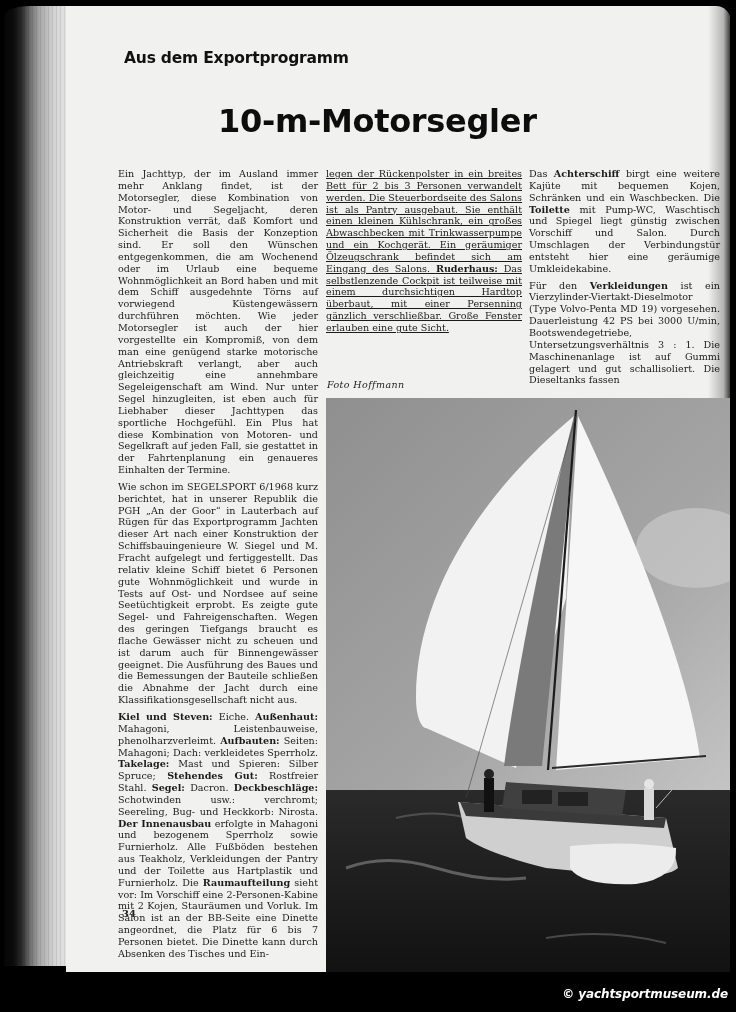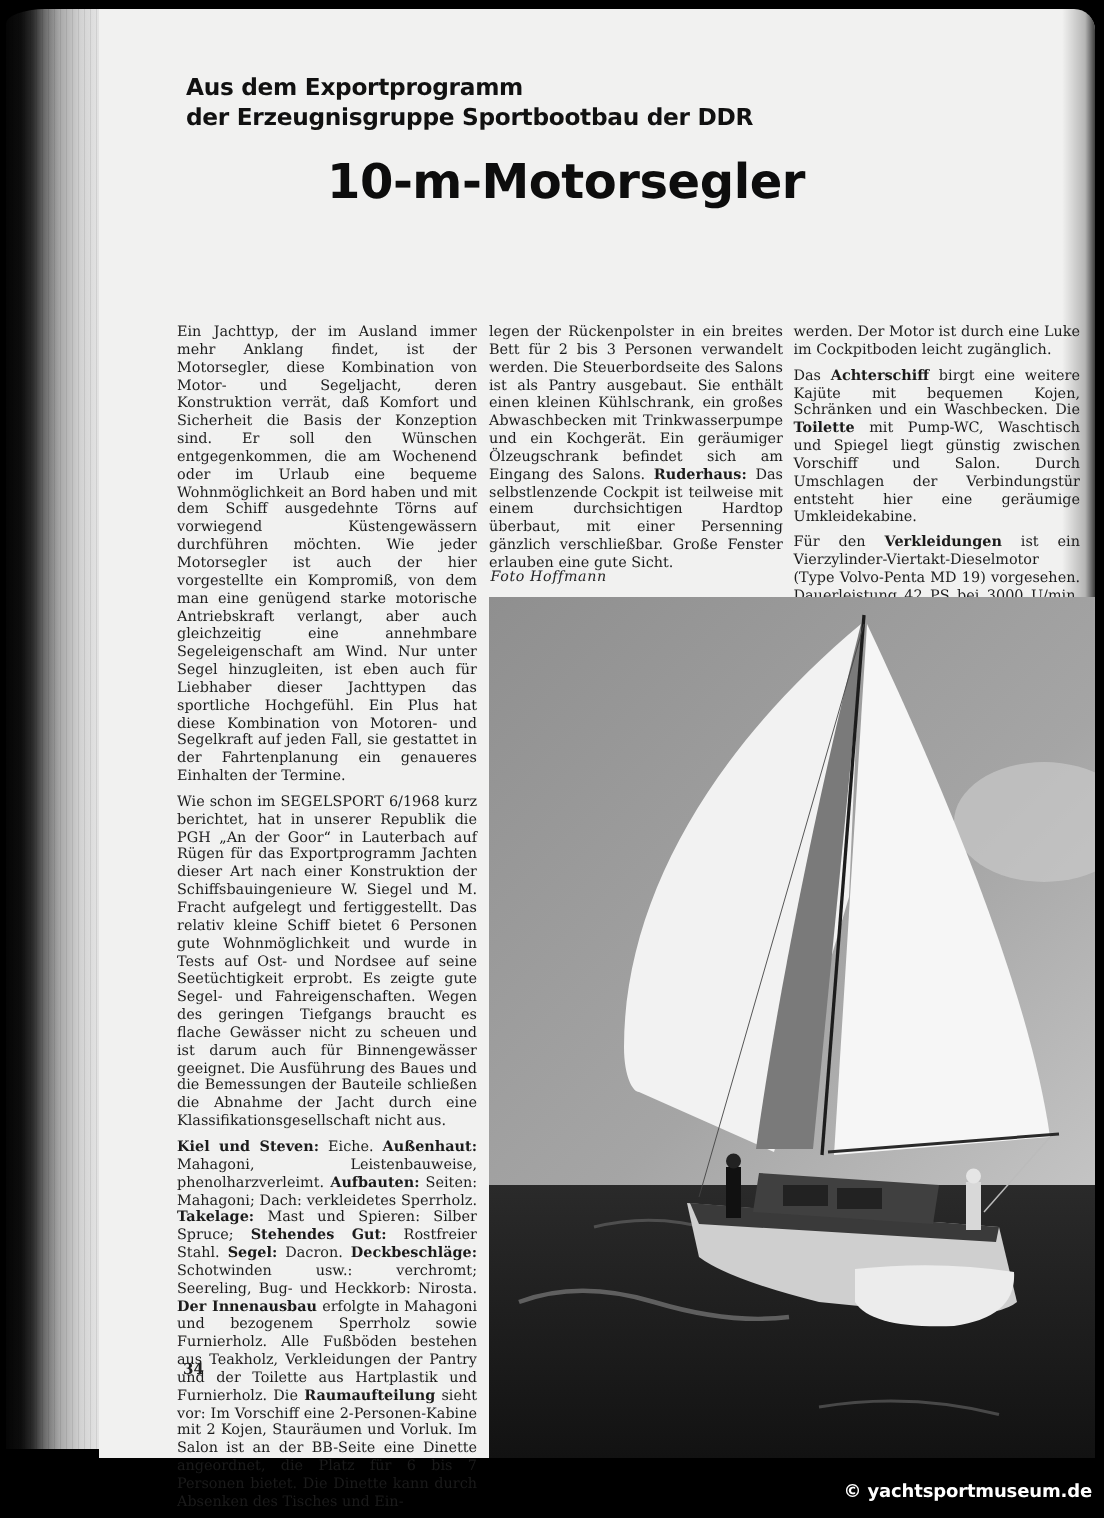--- a/index.html
+++ b/index.html
@@ -60,7 +60,6 @@
 
   <div class="header">
     <div>Aus dem Exportprogramm</div>
-    <div>der Erzeugnisgruppe Sportbootbau der DDR</div>
   </div>
 
   <h1 class="title">10-m-Motorsegler</h1>

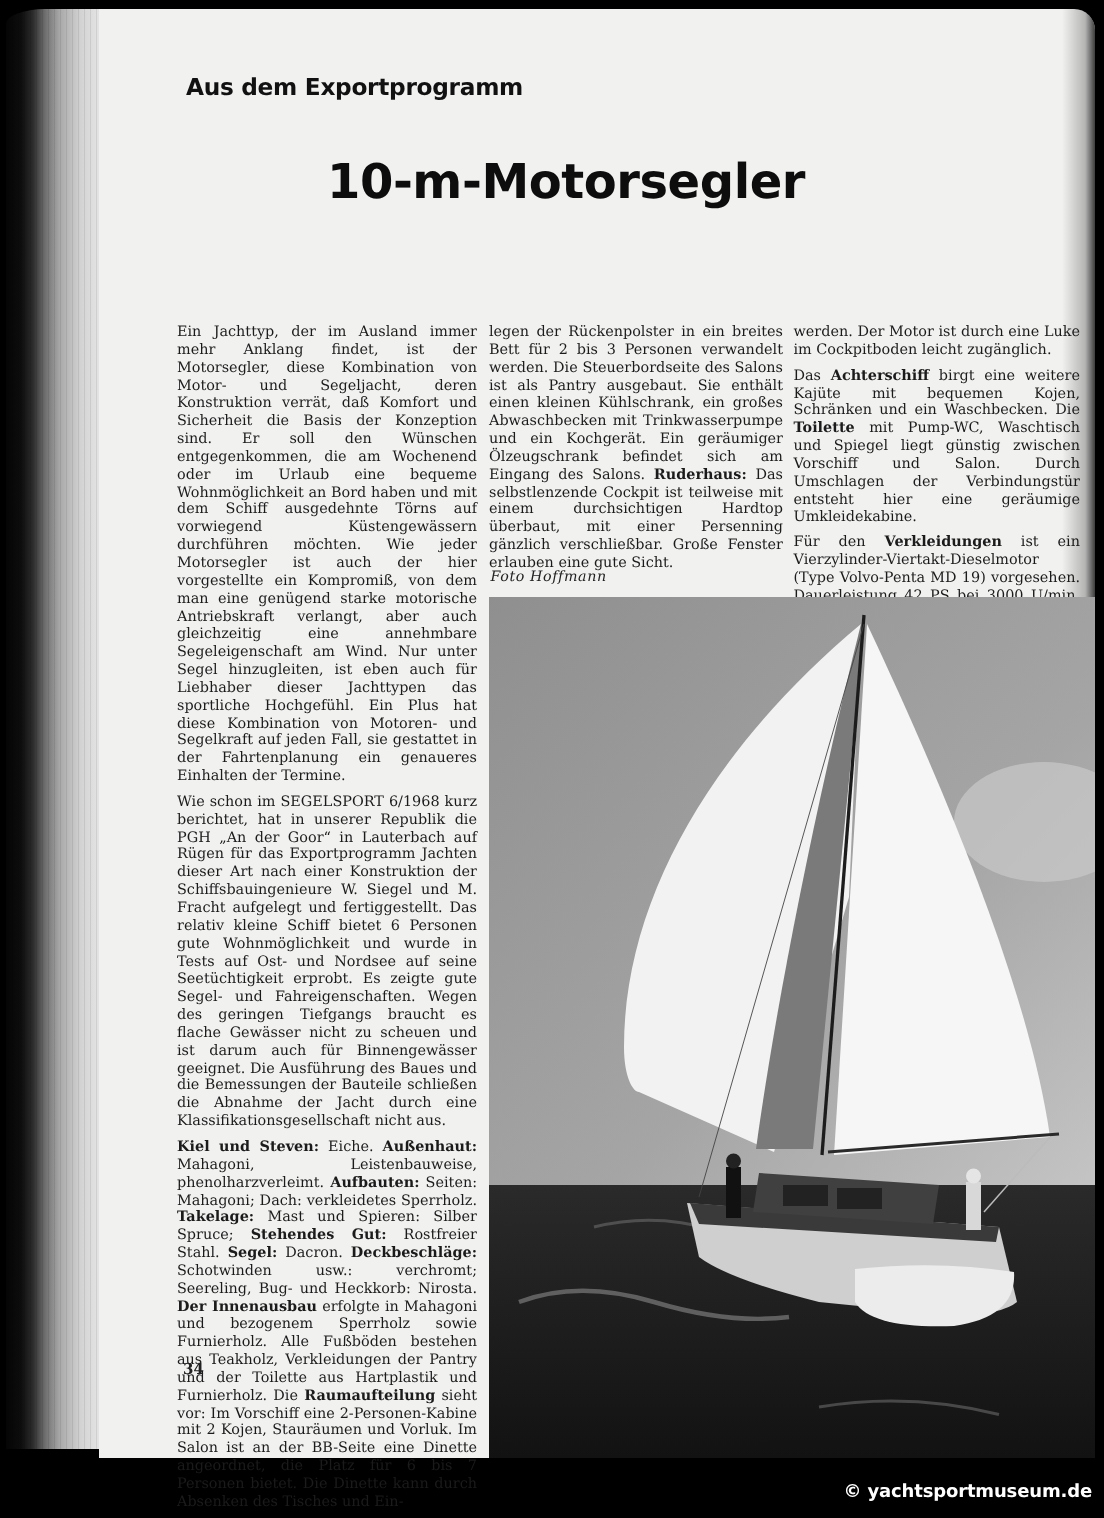--- a/index.html
+++ b/index.html
@@ -33,7 +33,7 @@
   .header { position: absolute; left: 124px; top: 48px; font-family: "DejaVu Sans", sans-serif; font-weight: bold; font-size: 15.5px; line-height: 20px; color: #111; letter-spacing: -0.2px; }
   .title { position: absolute; left: 218px; top: 104px; font-family: "DejaVu Sans", sans-serif; font-weight: bold; font-size: 32px; line-height: 34px; color: #0d0d0d; letter-spacing: -0.3px; }
 
-  .col { position: absolute; font-size: 9.6px; line-height: 11.85px; text-align: justify; color: #1b1b1b; margin-top: 48px; }
+  .col { position: absolute; font-size: 9.6px; line-height: 11.85px; text-align: justify; color: #1b1b1b; }
   .col p { margin-bottom: 5px; }
   .col b { font-weight: bold; }
   .col1 { left: 118px; top: 168px; width: 200px; }

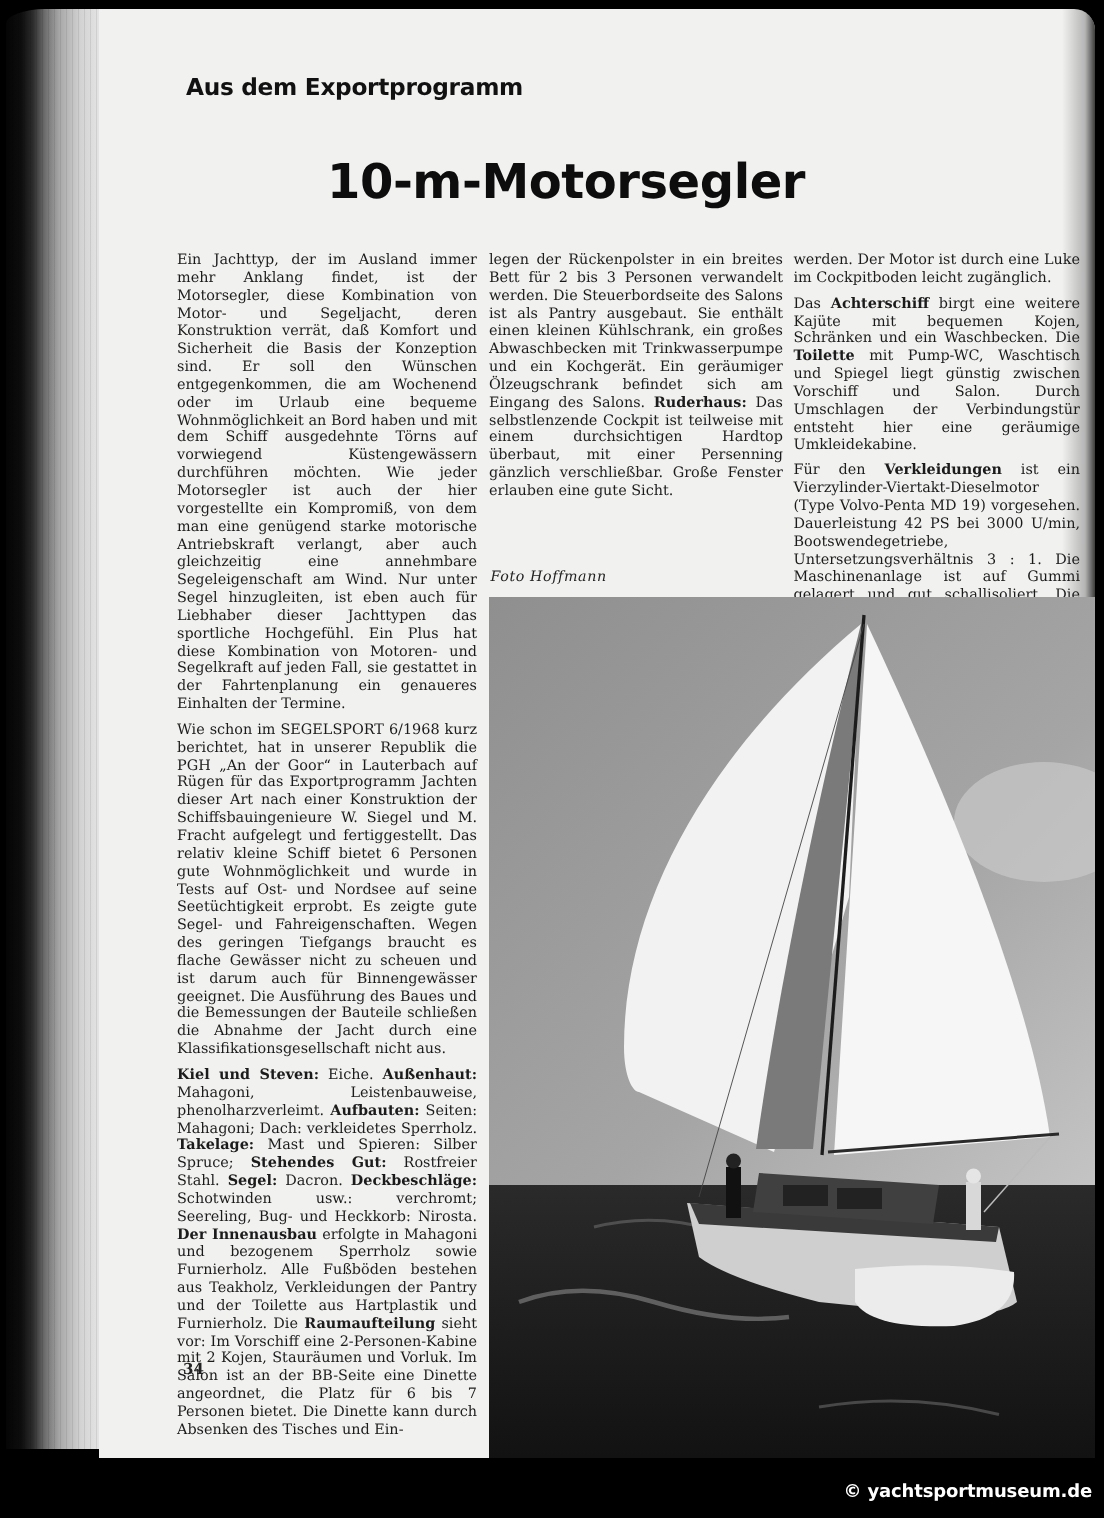--- a/index.html
+++ b/index.html
@@ -37,7 +37,7 @@
   .col p { margin-bottom: 5px; }
   .col b { font-weight: bold; }
   .col1 { left: 118px; top: 168px; width: 200px; }
-  .col2 { left: 326px; top: 168px; width: 196px; }
+  .col2 { left: 326px; top: 168px; width: 196px; text-decoration: underline; }
   .col3 { left: 529px; top: 168px; width: 191px; }
 
   .caption { position: absolute; left: 327px; top: 379px; font-style: italic; font-size: 9.5px; color: #222; letter-spacing: 0.4px; }

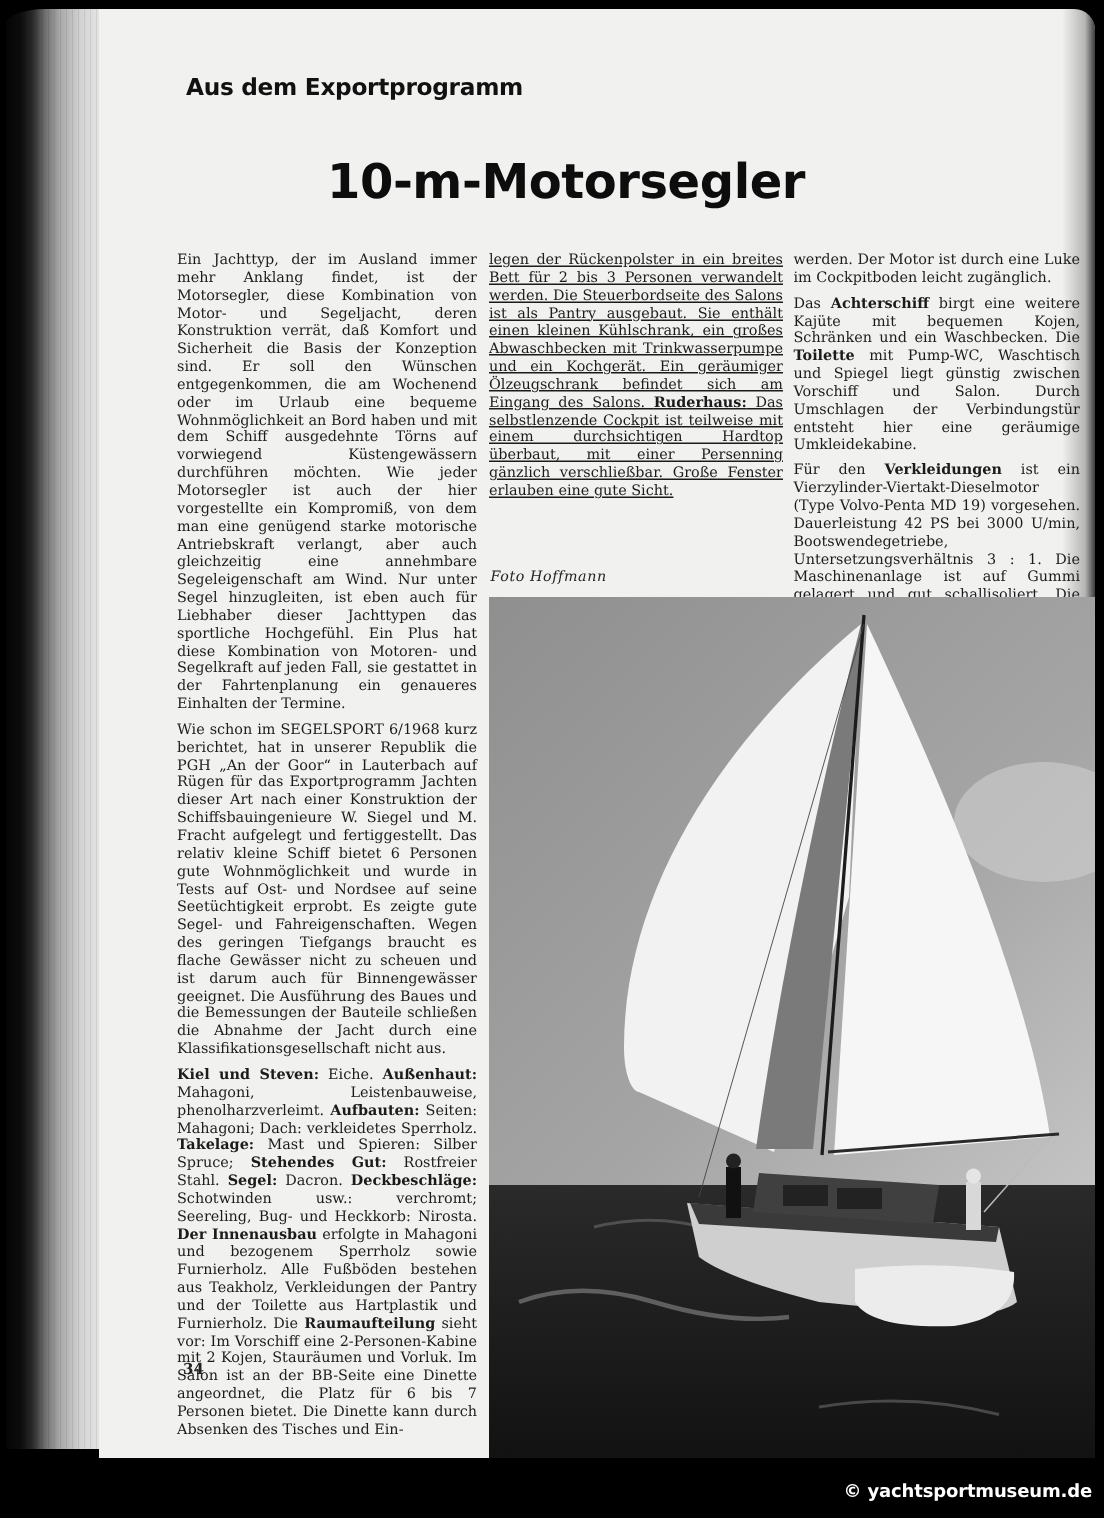--- a/index.html
+++ b/index.html
@@ -75,7 +75,6 @@
   </div>
 
   <div class="col col3">
-    <p>werden. Der Motor ist durch eine Luke im Cockpitboden leicht zugänglich.</p>
     <p><span>Das </span><b>Achterschiff</b><span> birgt eine weitere Kajüte mit bequemen Kojen, Schränken und ein Waschbecken. Die </span><b>Toilette</b><span> mit Pump-WC, Waschtisch und Spiegel liegt günstig zwischen Vorschiff und Salon. Durch Umschlagen der Verbindungstür entsteht hier eine geräumige Umkleidekabine.</span></p>
     <p><span>Für den </span><b>Verkleidungen</b><span> ist ein Vierzylinder-Viertakt-Dieselmotor (Type Volvo-Penta MD 19) vorgesehen. Dauerleistung 42 PS bei 3000 U/min, Bootswendegetriebe, Untersetzungsverhältnis 3 : 1. Die Maschinenanlage ist auf Gummi gelagert und gut schallisoliert. Die Dieseltanks fassen</span></p>
   </div>

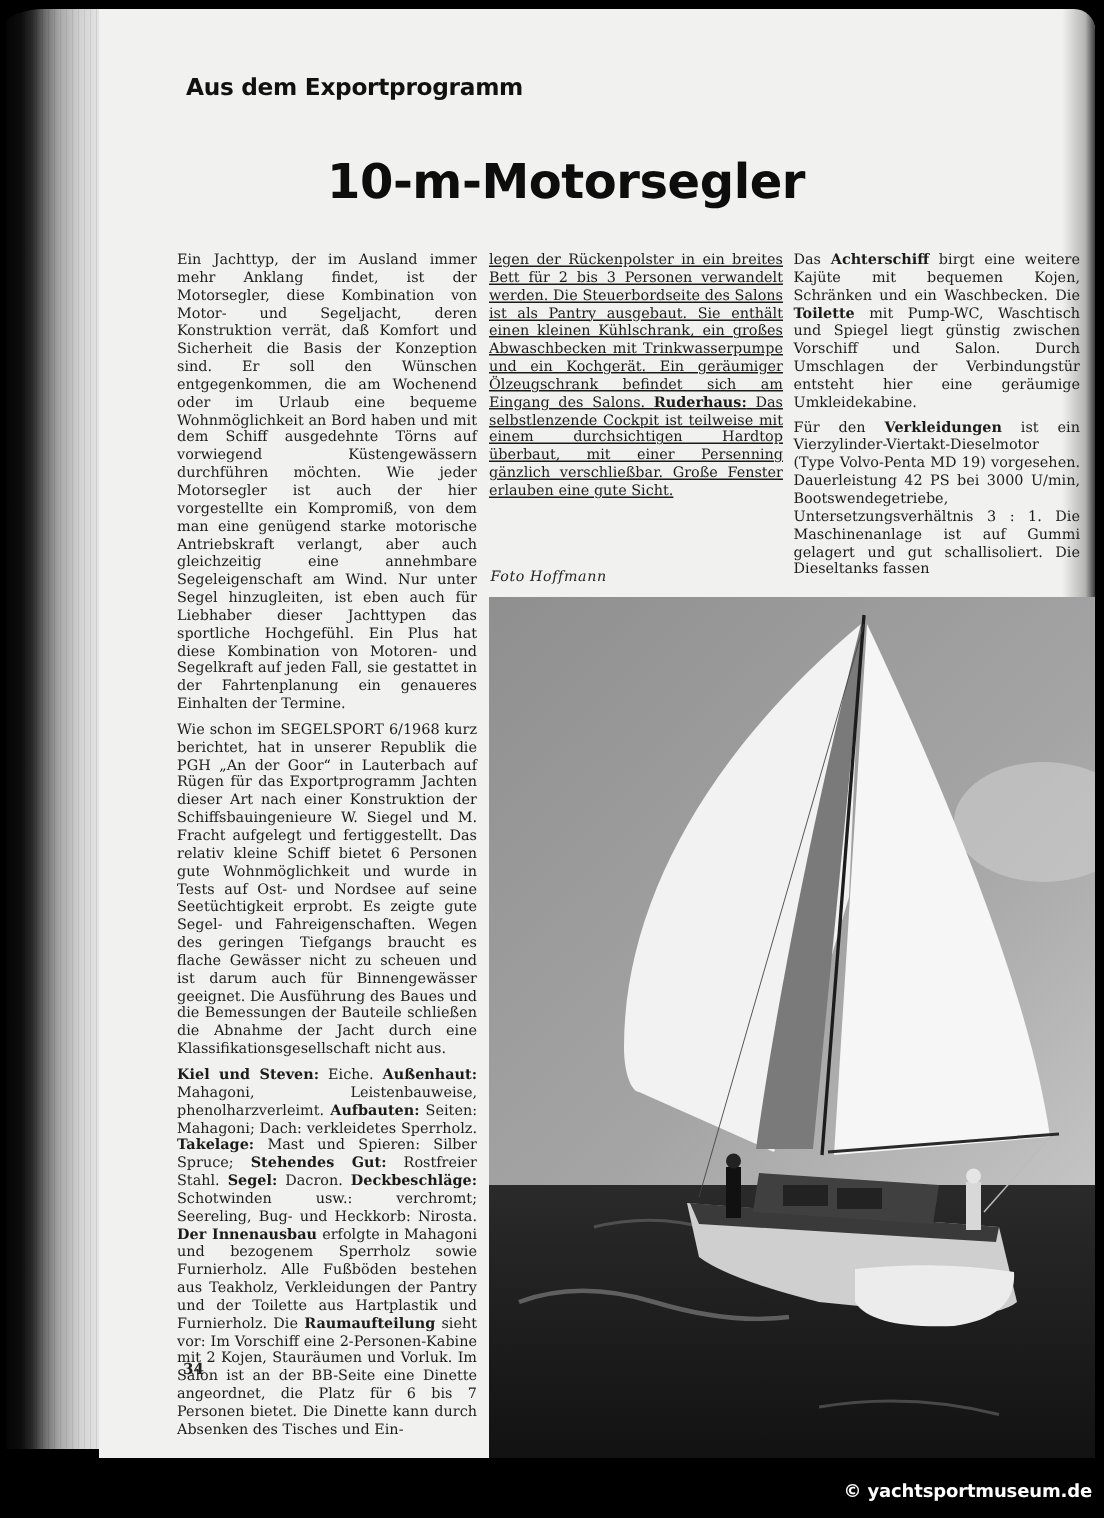--- a/index.html
+++ b/index.html
@@ -49,7 +49,7 @@
   }
   .photo svg { position: absolute; left: 0; top: 0; }
 
-  .watermark { position: absolute; right: 8px; top: 987px; font-family: "DejaVu Sans", sans-serif; font-size: 12px; font-weight: bold; color: #fff; letter-spacing: -0.1px; }
+  .watermark { position: absolute; right: 8px; top: 987px; font-family: "DejaVu Sans", sans-serif; font-size: 12px; font-weight: bold; color: #fff; letter-spacing: -0.1px; font-style: italic; }
 </style>
 </head>
 <body>

